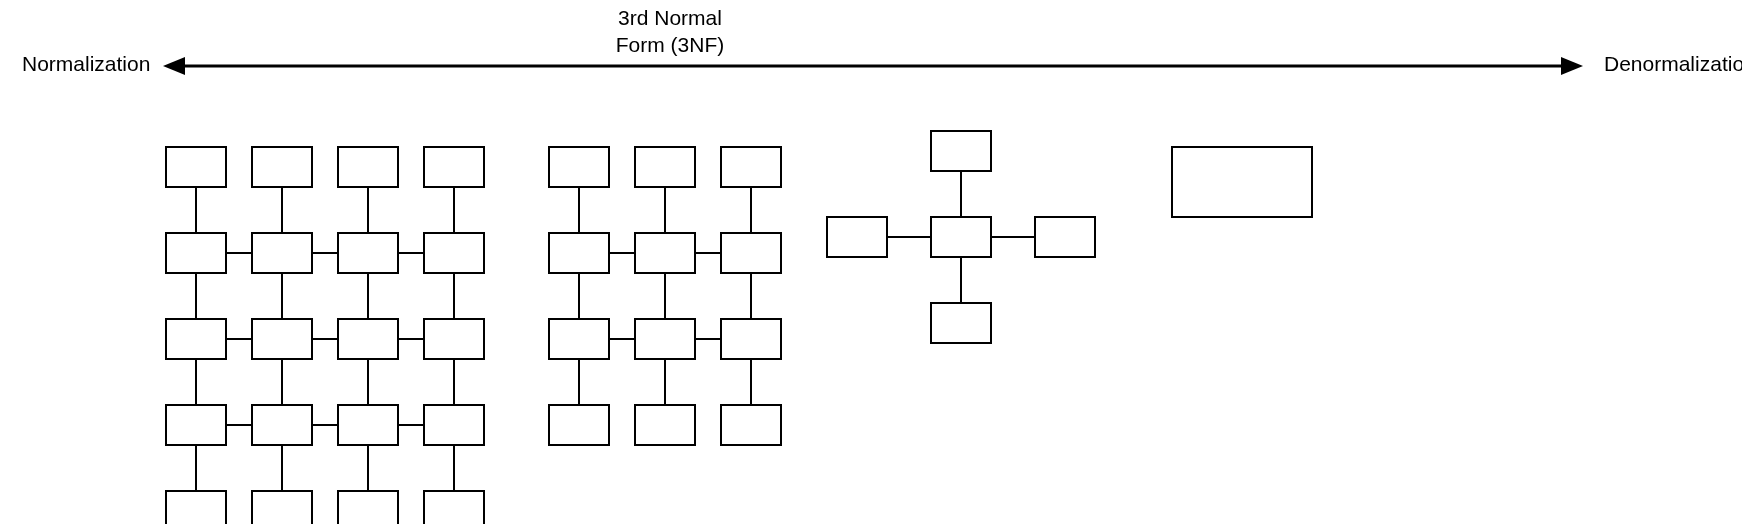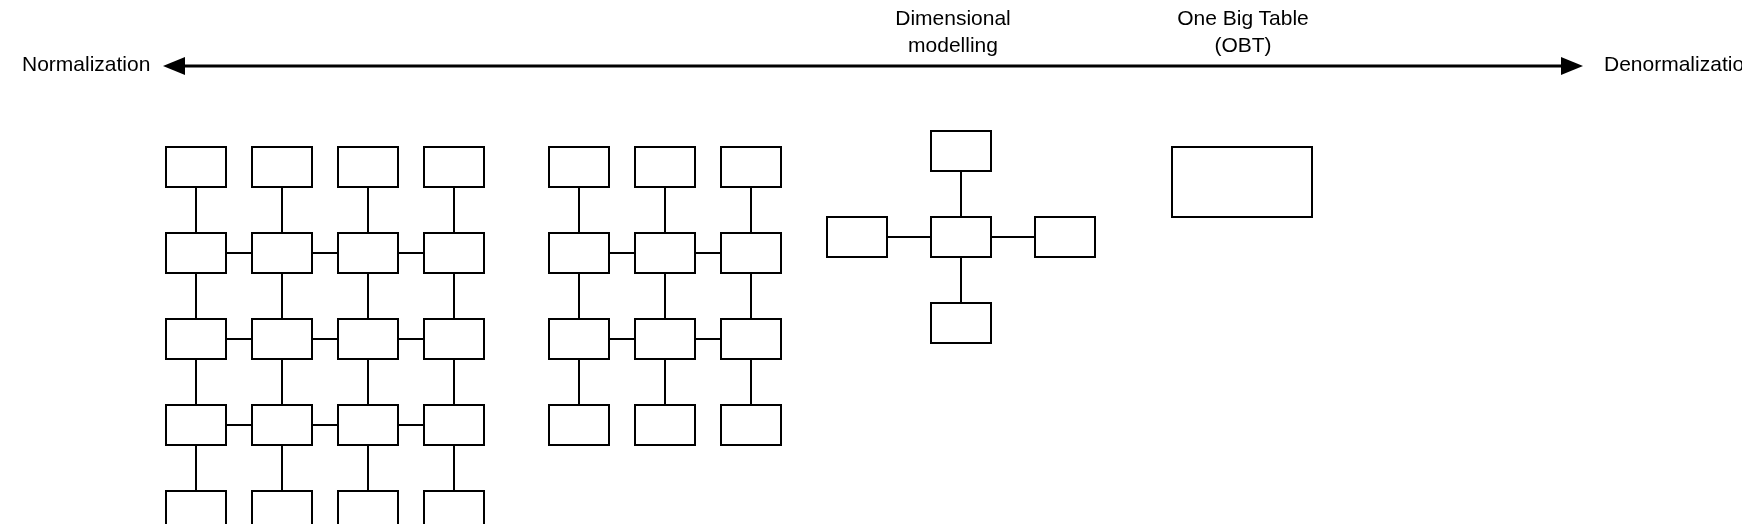--- a/index.html
+++ b/index.html
@@ -82,6 +82,8 @@
   </svg>
 
 
+  <div class="stage-label" style="left:555px; top:4px; width:230px;">3rd Normal
+Form (3NF)</div>
 
   <div class="stage-label" style="left:838px; top:4px; width:230px;">Dimensional
 modelling</div>

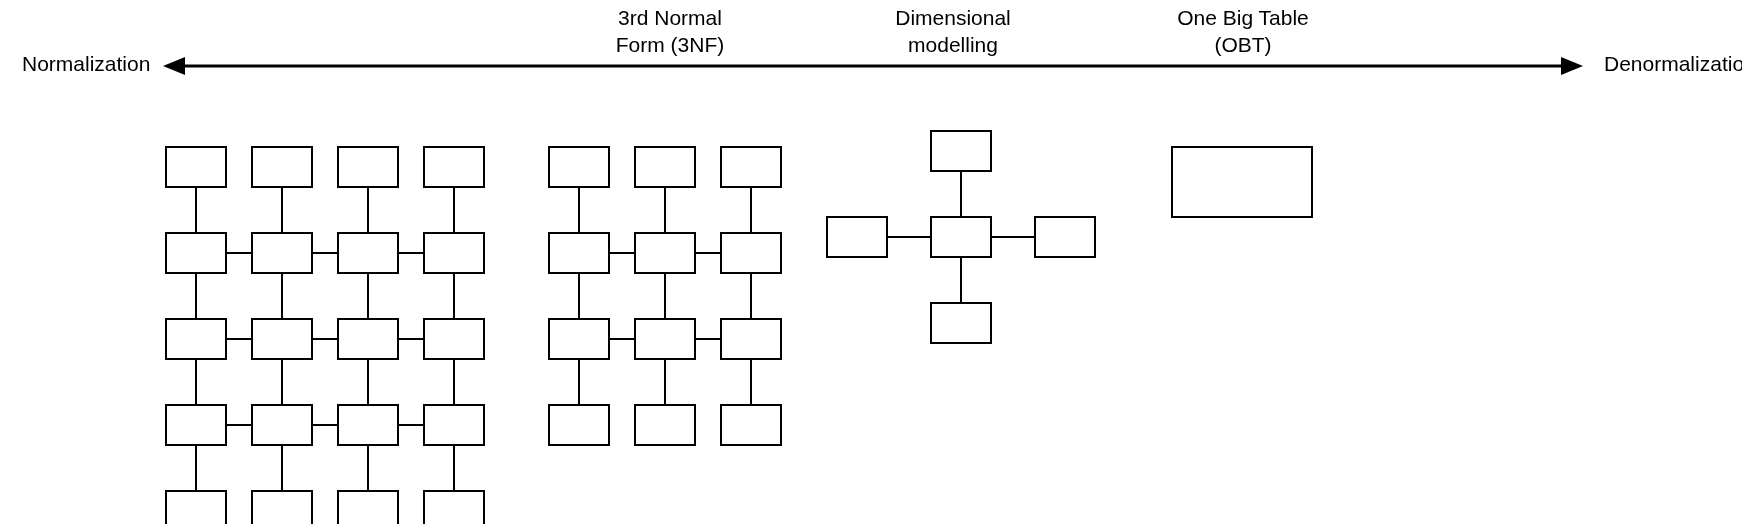--- a/index.html
+++ b/index.html
@@ -85,8 +85,6 @@
   <div class="stage-label" style="left:555px; top:4px; width:230px;">3rd Normal
 Form (3NF)</div>
 
-  <div class="stage-label" style="left:838px; top:4px; width:230px;">Dimensional
-modelling</div>
 
   <div class="stage-label" style="left:1128px; top:4px; width:230px;">One Big Table
 (OBT)</div>

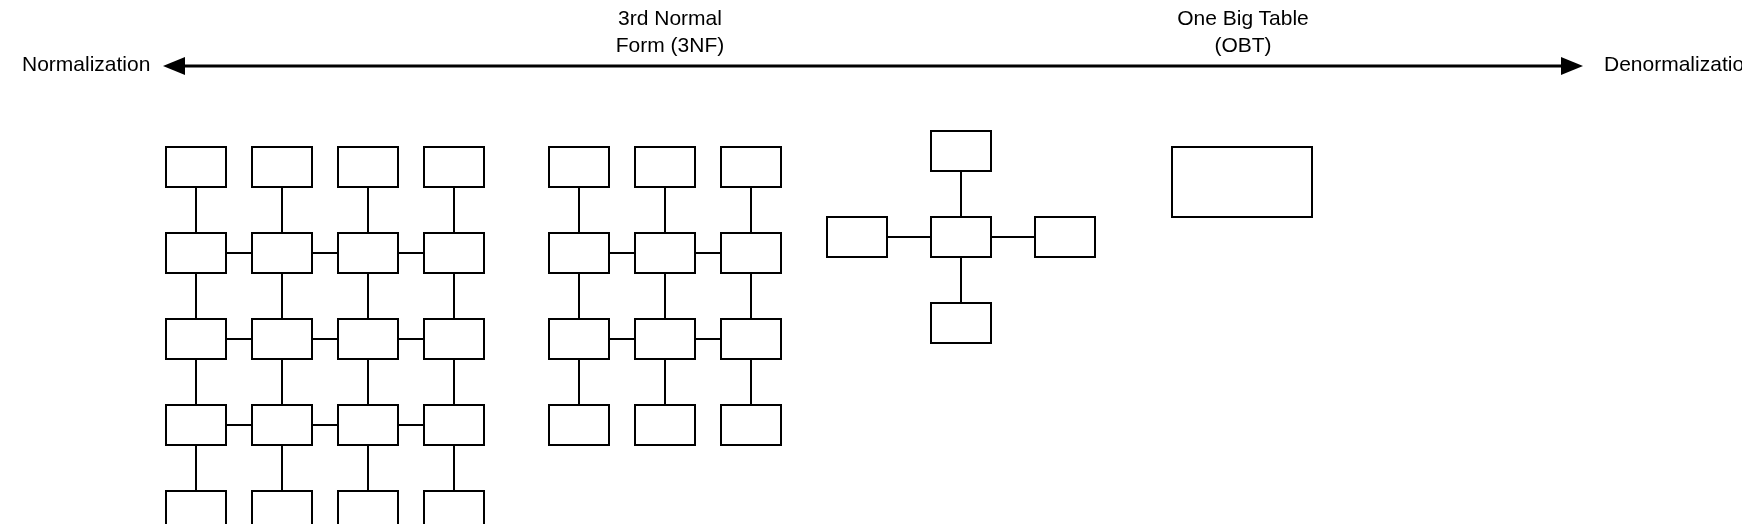--- a/index.html
+++ b/index.html
@@ -86,8 +86,6 @@
 Form (3NF)</div>
 
 
-  <div class="stage-label" style="left:1128px; top:4px; width:230px;">One Big Table
-(OBT)</div>
 
   <div class="model" id="model-data-vault">
       <div class="node-box" style="left: 165px; top: 146px; width: 62px; height: 42px;"></div>

